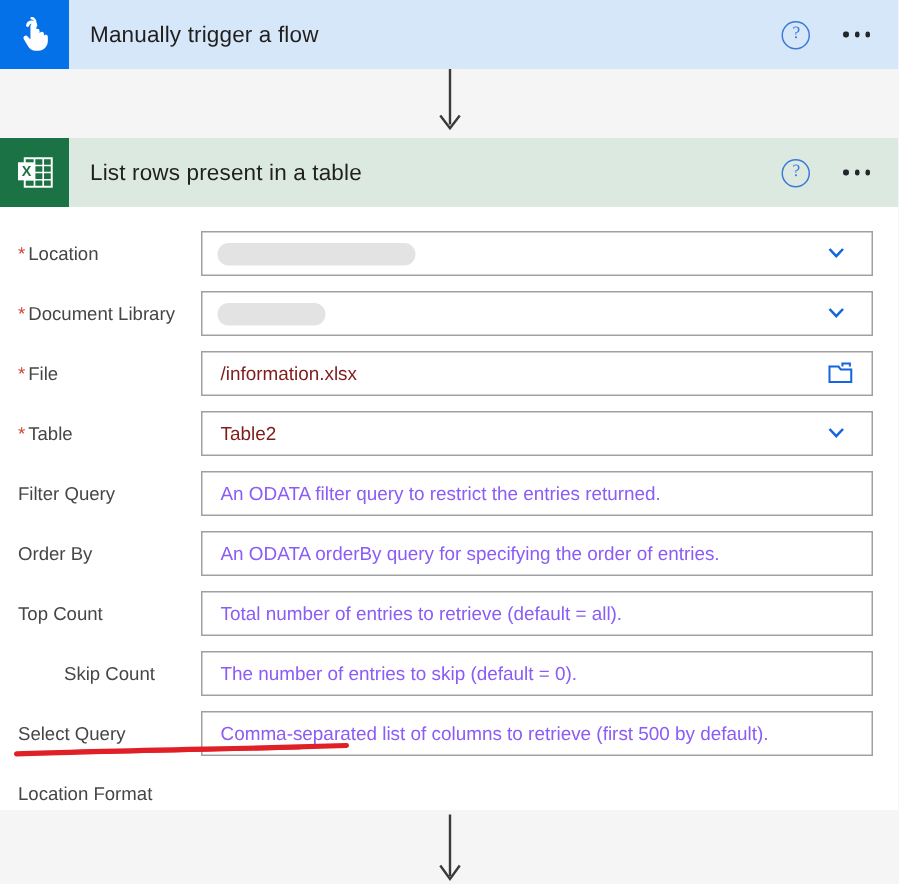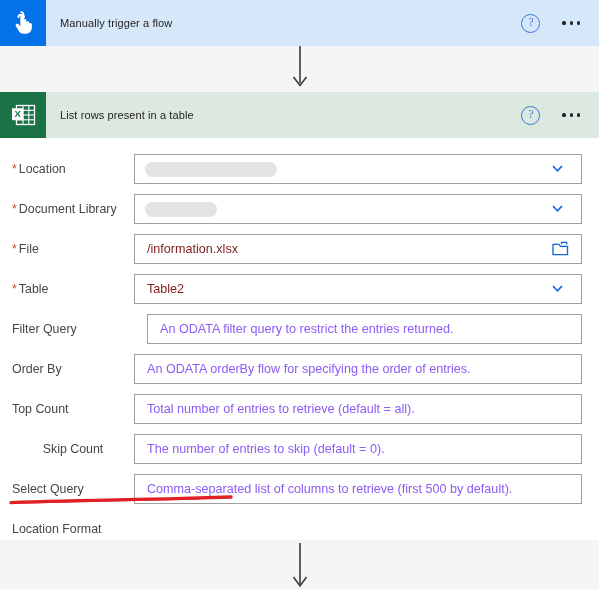--- a/index.html
+++ b/index.html
@@ -51,7 +51,7 @@
   .node-title {
     flex: 1 1 auto;
     padding-left: 14px;
-    font-size: 11px;
+    font-size: 15px;
     color: #201f1e;
     letter-spacing: .1px;
     white-space: nowrap;

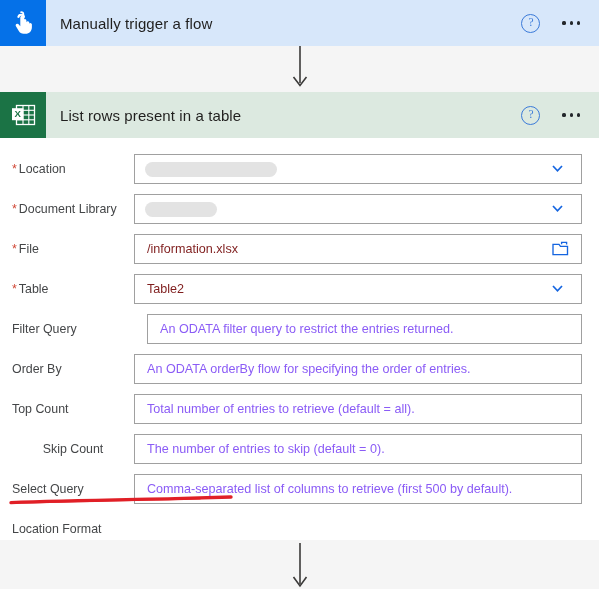--- a/index.html
+++ b/index.html
@@ -326,7 +326,7 @@
         </div>
       </div>
 
-      <div class="field-row" style="margin-top:6px;gap:13px;">
+      <div class="field-row" style="margin-top:6px;">
         <div class="field-label">Filter Query</div>
         <div class="field-control">
           <div class="field-value placeholder">An ODATA filter query to restrict the entries returned.</div>

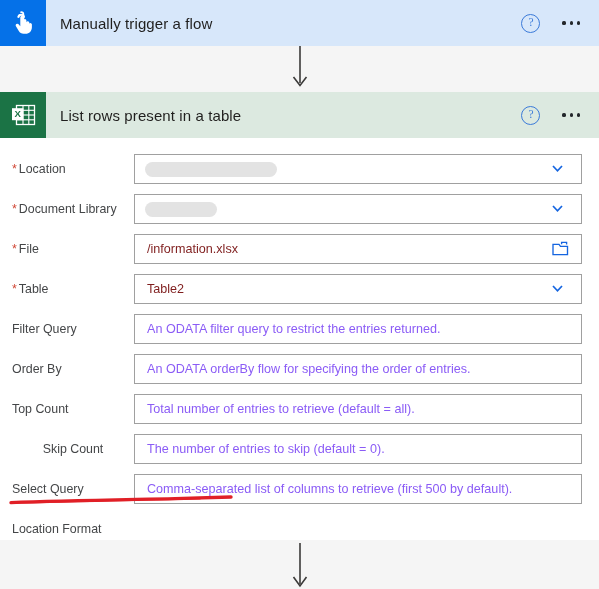--- a/index.html
+++ b/index.html
@@ -336,7 +336,7 @@
       <div class="field-row" style="margin-top:6px;">
         <div class="field-label">Order By</div>
         <div class="field-control">
-          <div class="field-value placeholder">An ODATA orderBy flow for specifying the order of entries.</div>
+          <div class="field-value placeholder">An ODATA orderBy query for specifying the order of entries.</div>
         </div>
       </div>
 

